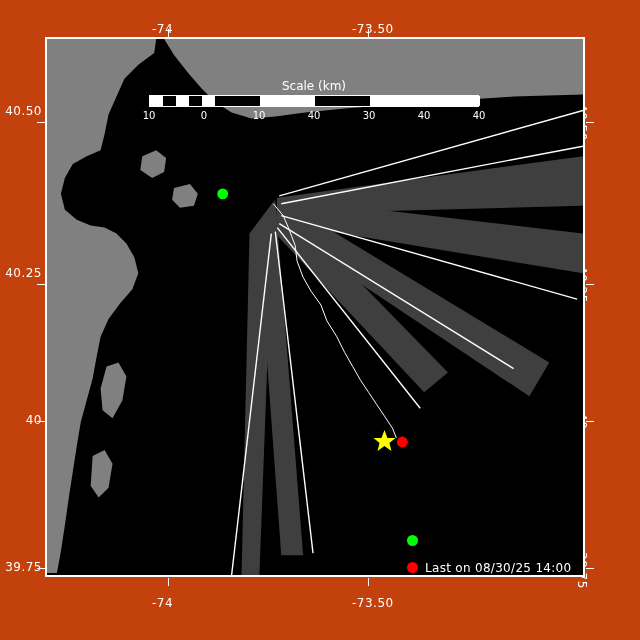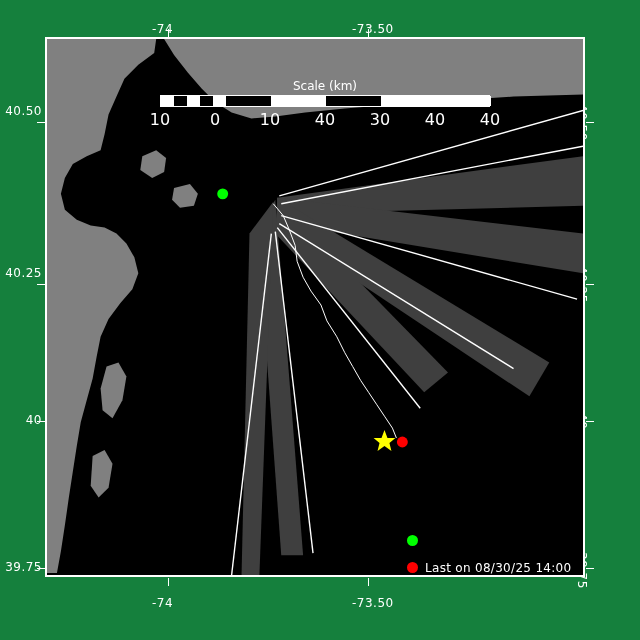--- a/index.html
+++ b/index.html
@@ -4,7 +4,7 @@
 <style>
   html,body{margin:0;padding:0;background:#000;}
   body{width:640px;height:640px;overflow:hidden;font-family:"DejaVu Sans",sans-serif;}
-  #root{position:relative;width:640px;height:640px;background:#15803d;color:#fff;}
+  #root{position:relative;width:640px;height:640px;background:#c2410c;color:#fff;}
 
   .axis-label{position:absolute;color:#fff;font-size:12px;letter-spacing:0.5px;white-space:nowrap;}
   .axis-label.vert{transform-origin:center center;}

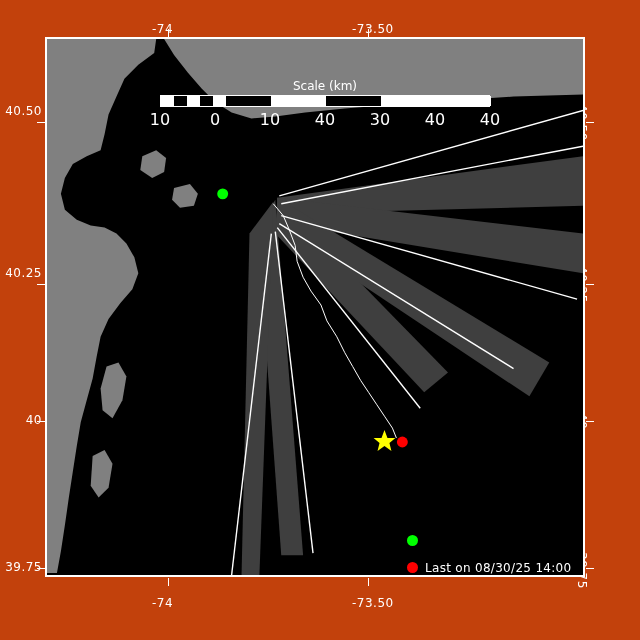--- a/index.html
+++ b/index.html
@@ -16,7 +16,7 @@
 
   svg.overlay{position:absolute;left:0;top:0;width:100%;height:100%;}
 
-  #scalebar{position:absolute;left:113px;top:40px;width:330px;}
+  #scalebar{position:absolute;left:102px;top:40px;width:330px;}
   #scalebar .title{text-align:center;font-size:12px;color:#fff;margin-bottom:2px;}
   #scalebar .bar{position:relative;height:12px;border:1px solid #fff;box-sizing:border-box;background:#000;}
   #scalebar .seg{position:absolute;top:0;bottom:0;background:#fff;}

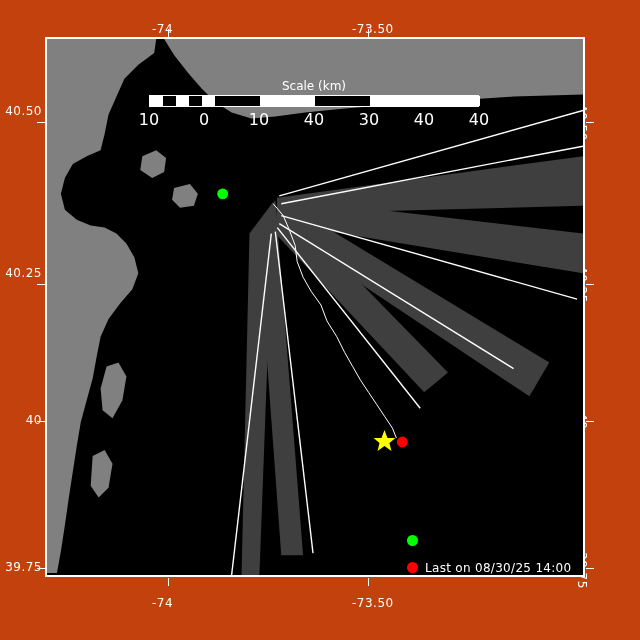--- a/index.html
+++ b/index.html
@@ -21,7 +21,7 @@
   #scalebar .bar{position:relative;height:12px;border:1px solid #fff;box-sizing:border-box;background:#000;}
   #scalebar .seg{position:absolute;top:0;bottom:0;background:#fff;}
   #scalebar .labels{position:relative;height:16px;margin-top:3px;}
-  #scalebar .labels span{position:absolute;font-size:16px;color:#fff;transform:translateX(-50%);top:0;}
+  #scalebar .labels span{position:absolute;font-size:10px;color:#fff;transform:translateX(-50%);top:0;}
 
   #legend{position:absolute;left:352px;top:488px;font-size:12px;color:#fff;}
   #legend .row{display:flex;align-items:center;height:27px;}

